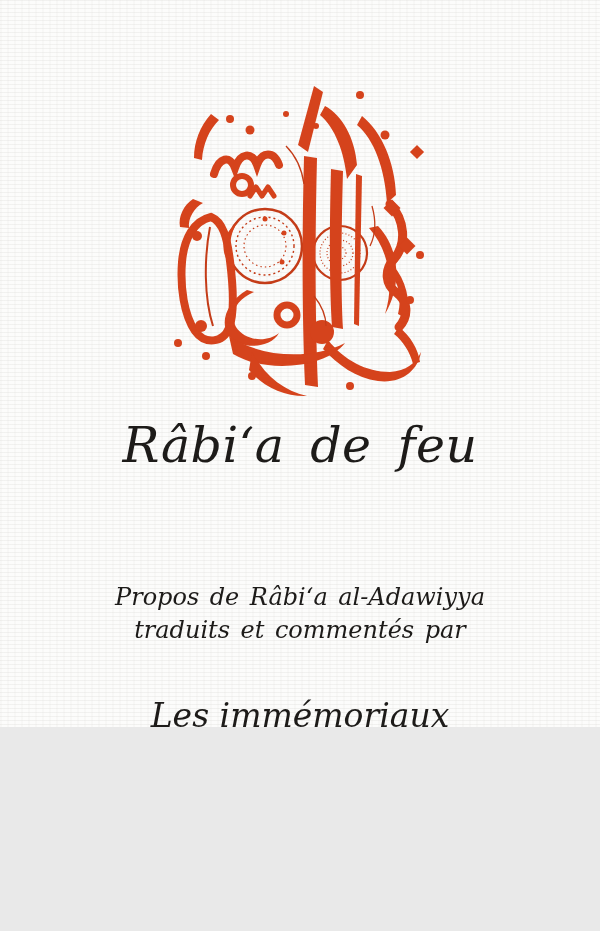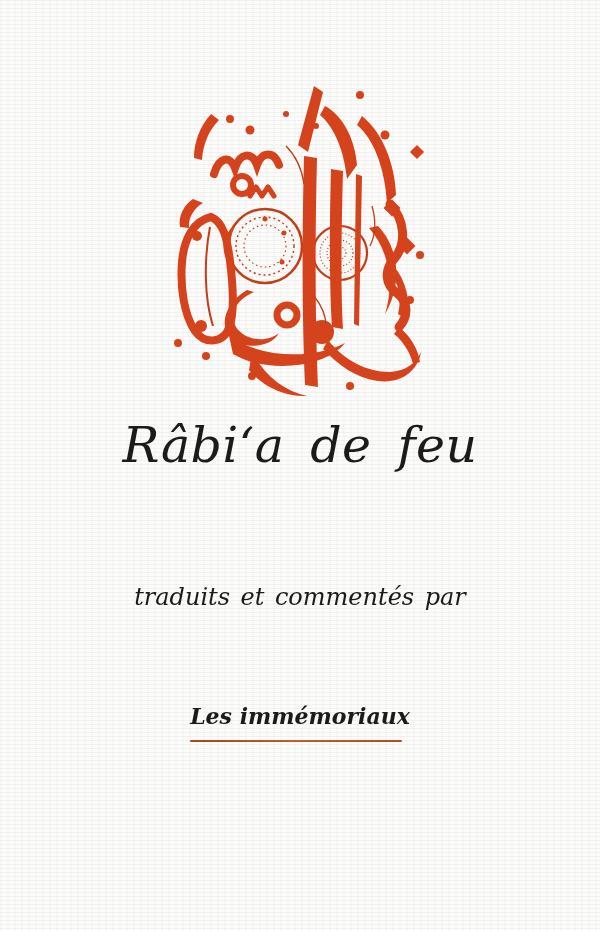--- a/index.html
+++ b/index.html
@@ -10,7 +10,7 @@
   }
   .cover {
     position: relative;
-    width: 600px; height: 931px;
+    width: 600px; height: 727px;
     overflow: hidden;
     background-color: #fcfcfb;
     background-image:

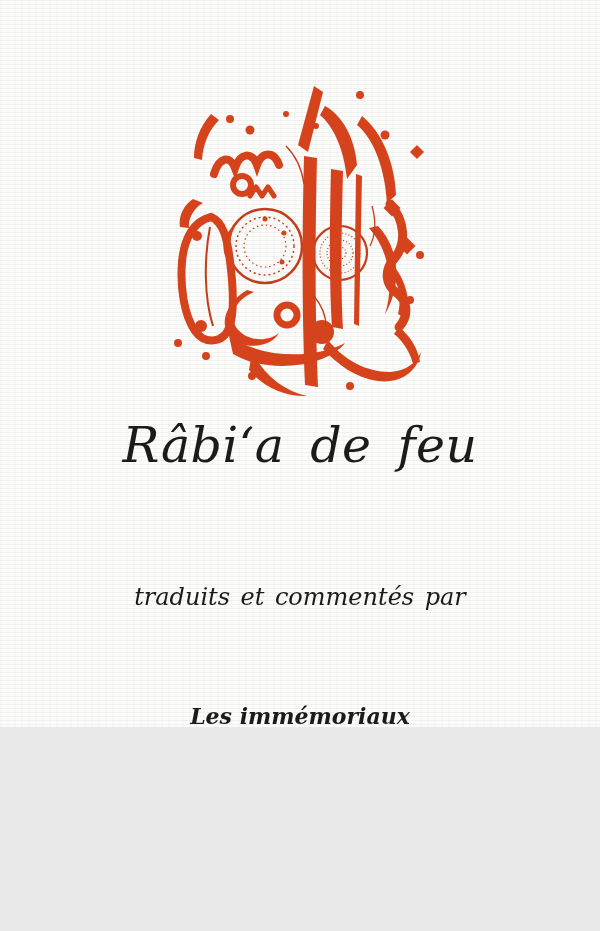--- a/index.html
+++ b/index.html
@@ -155,6 +155,7 @@
   </h1>
 
   <div class="txt subtitle">
+    <span class="line">Propos de Râbi‘a al-Adawiyya</span>
     <span class="line">traduits et commentés par</span>
   </div>
 

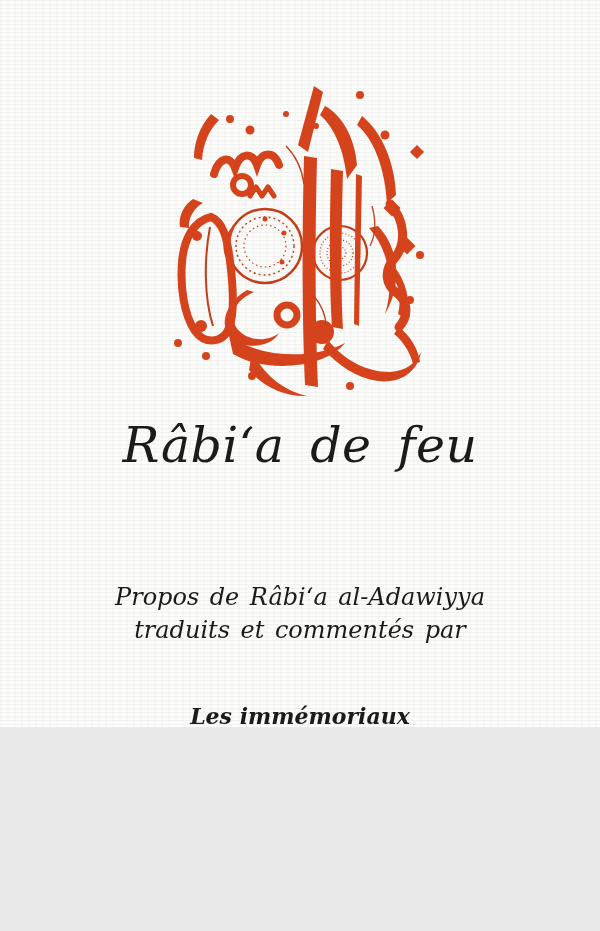--- a/index.html
+++ b/index.html
@@ -52,9 +52,8 @@
   .subtitle .line { display: block; }
   .collection {
     top: 700px;
-    font-size: 22px;
+    font-size: 33px;
     line-height: 32px;
-    font-weight: bold;
   }
   .rule {
     position: absolute;

